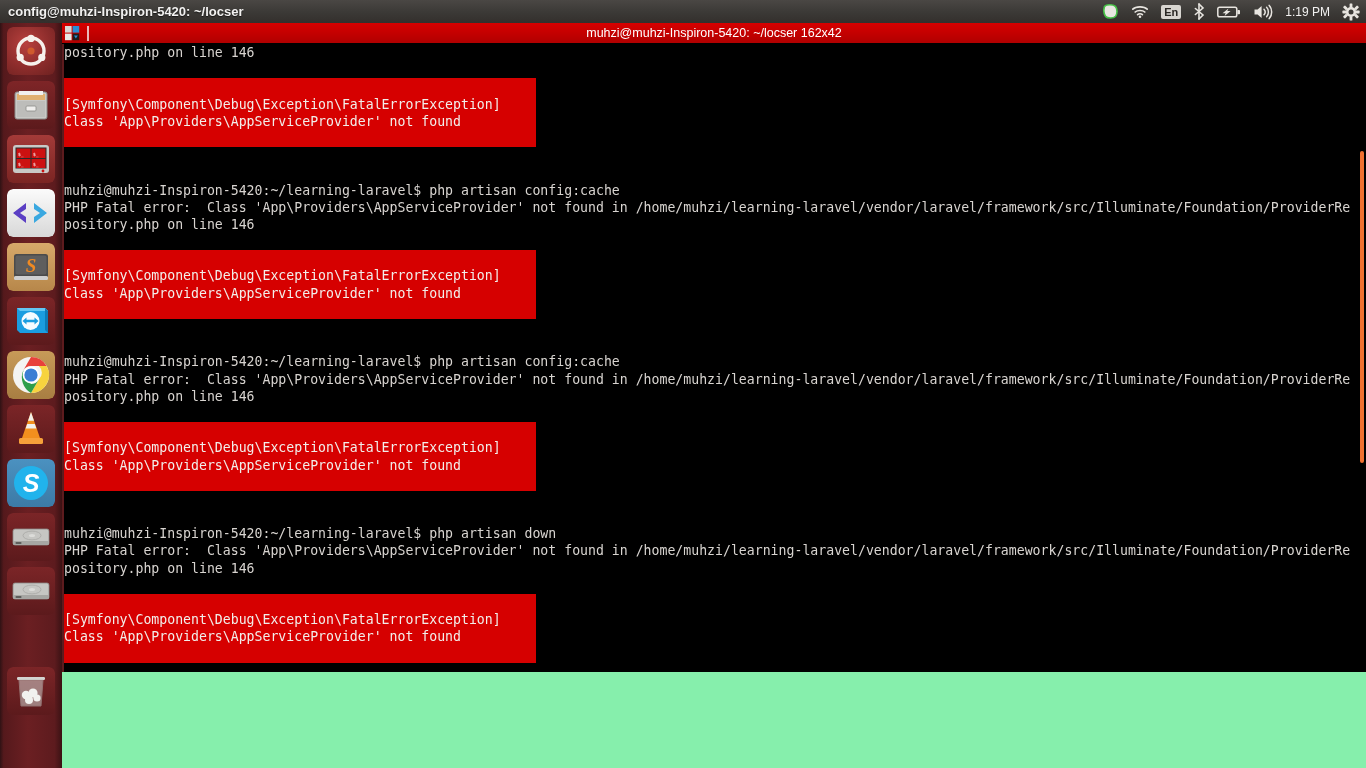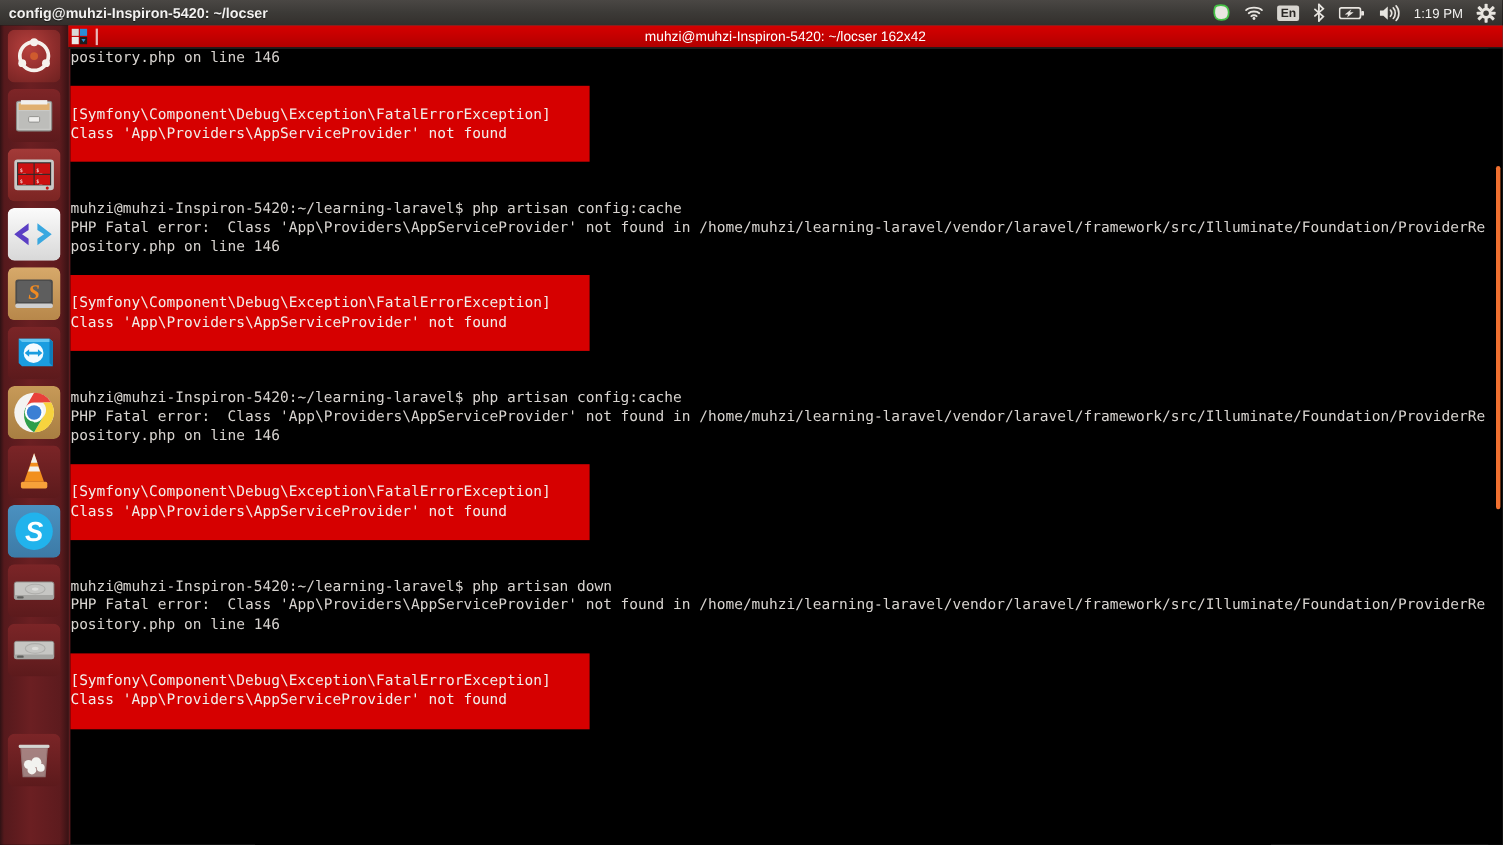--- a/index.html
+++ b/index.html
@@ -51,7 +51,7 @@
   
   #terminal-window {
     position:absolute; left:62px; top:23px; width:1304px; height:745px;
-    background:#737373; z-index:30;
+    background:#86efac; z-index:30;
   }
   #title-bar {
     position:relative; height:21px; width:100%;

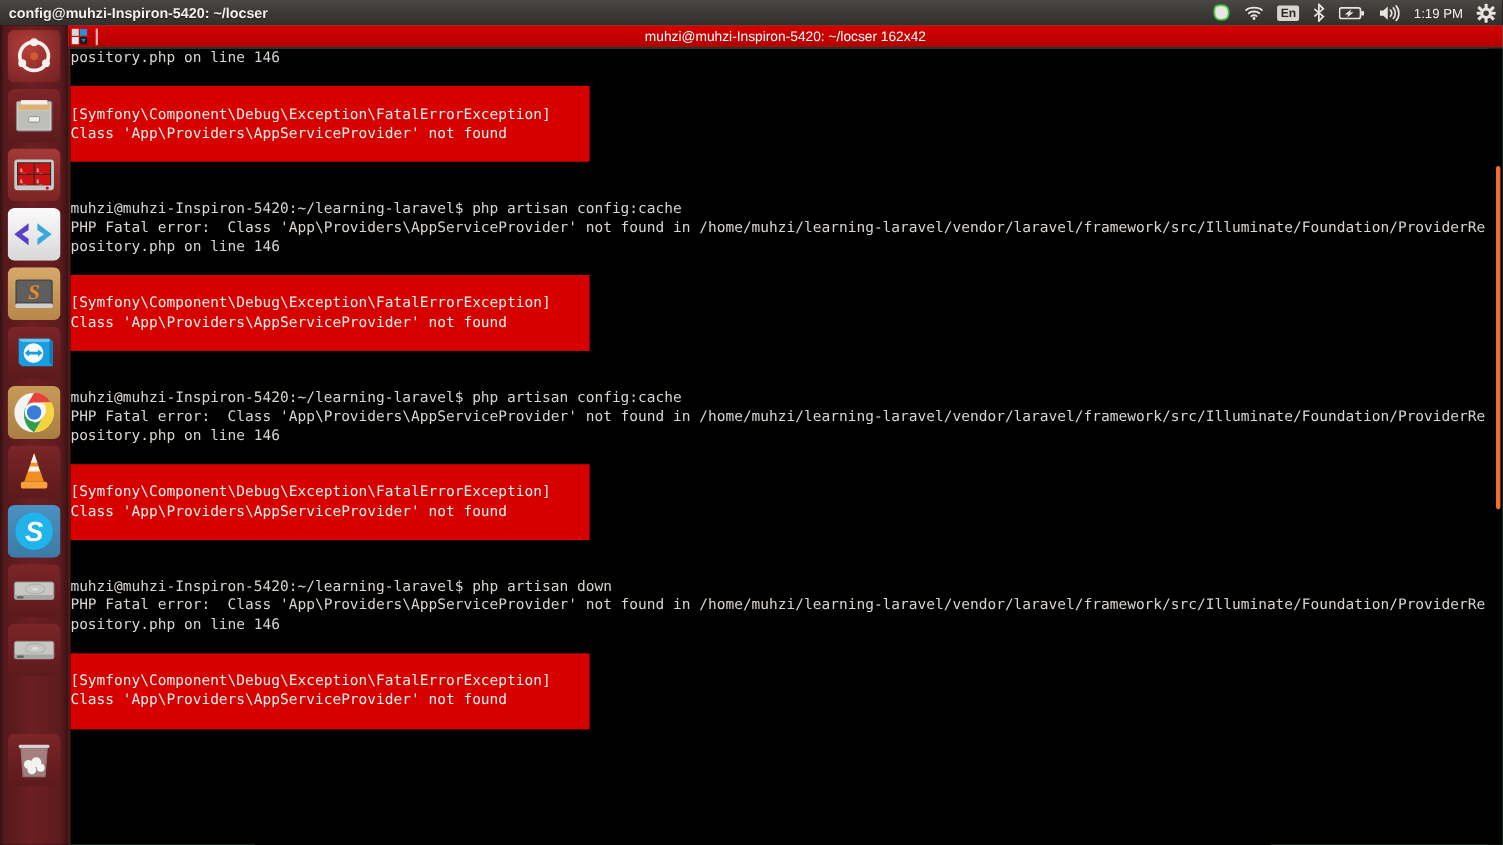--- a/index.html
+++ b/index.html
@@ -73,7 +73,7 @@
 
   #term-body {
     position:relative;
-    width:100%; height:724px;
+    width:100%; height:628px;
     background:#000; overflow:hidden;
   }
   #term-text {

